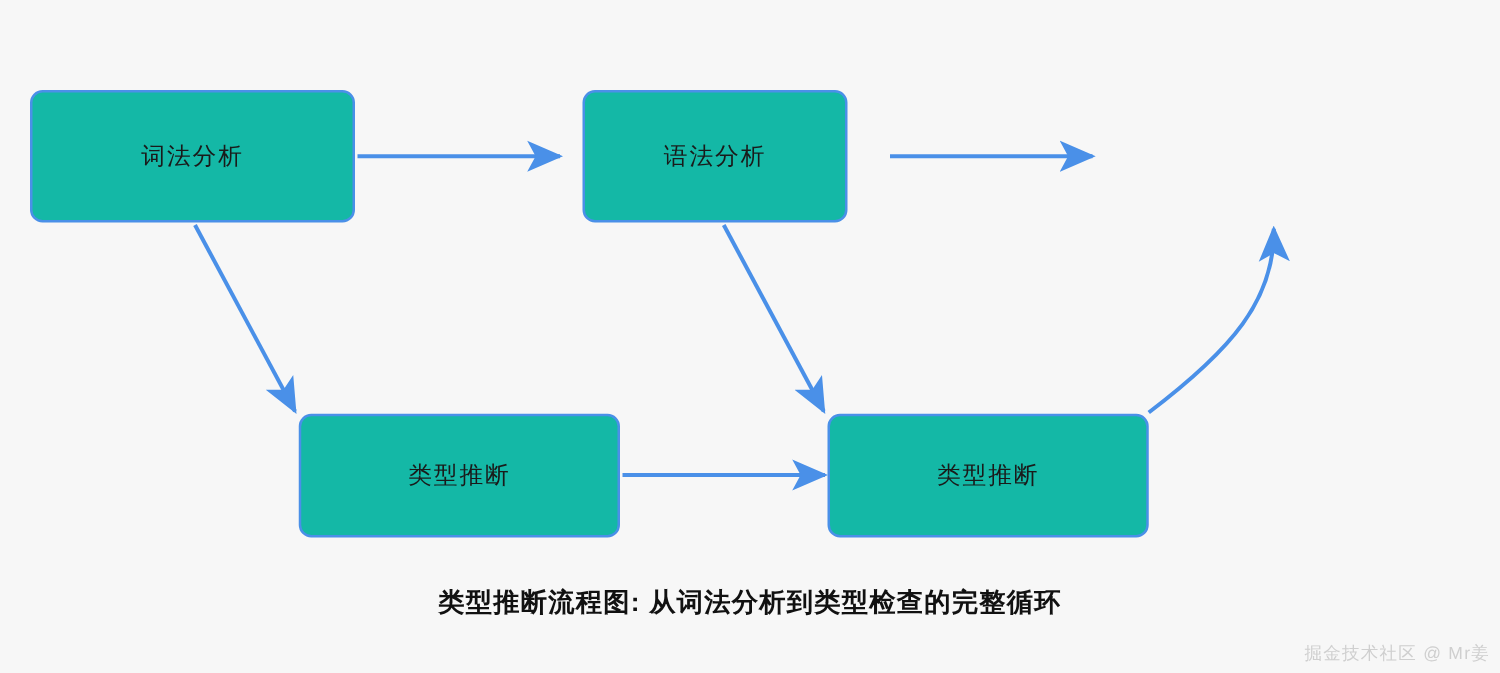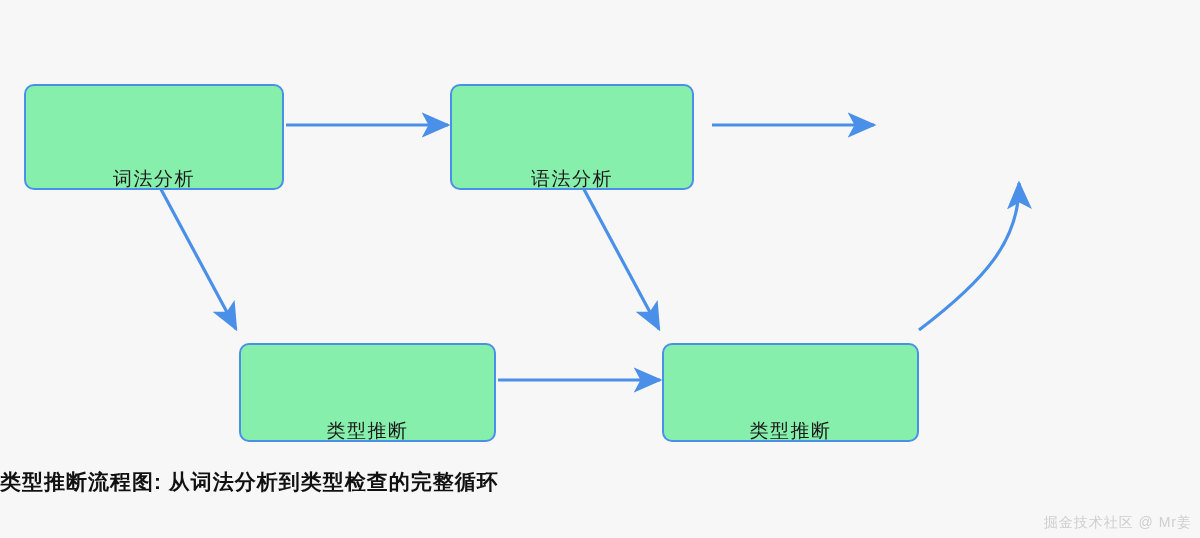--- a/index.html
+++ b/index.html
@@ -29,13 +29,12 @@
   .node {
     position: absolute;
     box-sizing: border-box;
-    background: #86efac;
+    background: #14b8a6;
     border: 2px solid #4a90e8;
     border-radius: 10px;
     display: flex;
-    align-items: flex-end;
+    align-items: center;
     justify-content: center;
-    margin-top: 12px;
   }
   .node-label {
     font-size: 19px;

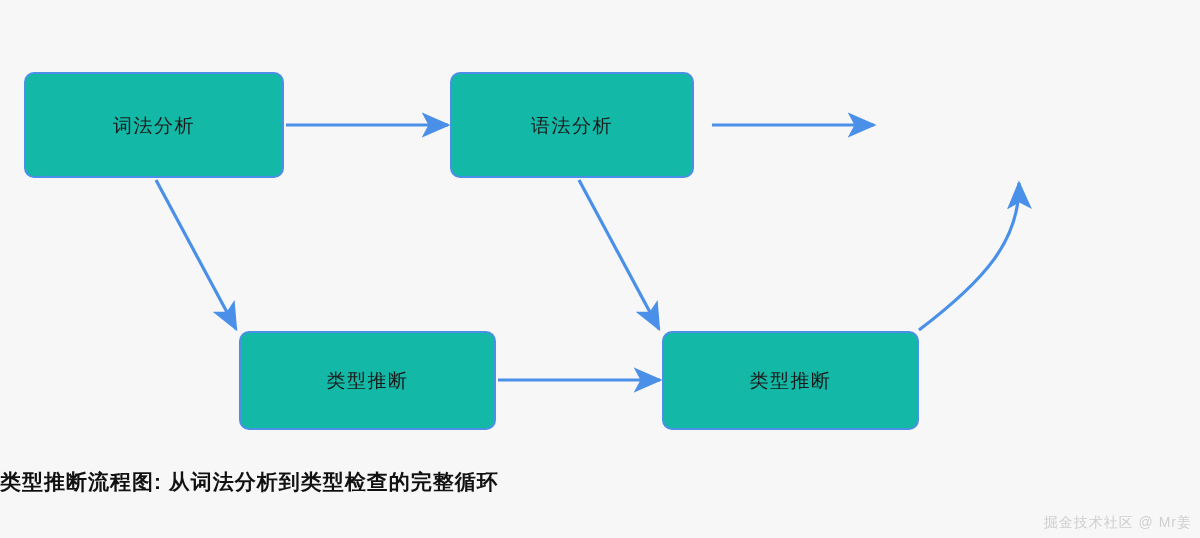--- a/index.html
+++ b/index.html
@@ -46,7 +46,7 @@
   }
   
   #node-lexical   { left: 24px;  top: 72px;  width: 260px; height: 106px; }
-  #node-syntax    { left: 450px; top: 72px;  width: 244px; height: 106px; }
+  #node-syntax    { left: 466px; top: 72px;  width: 212px; height: 106px; }
   #node-typecheck { left: 876px; top: 72px;  width: 257px; height: 106px; }
   #node-context   { left: 239px; top: 331px; width: 257px; height: 99px;  }
   #node-inference { left: 662px; top: 331px; width: 257px; height: 99px;  }

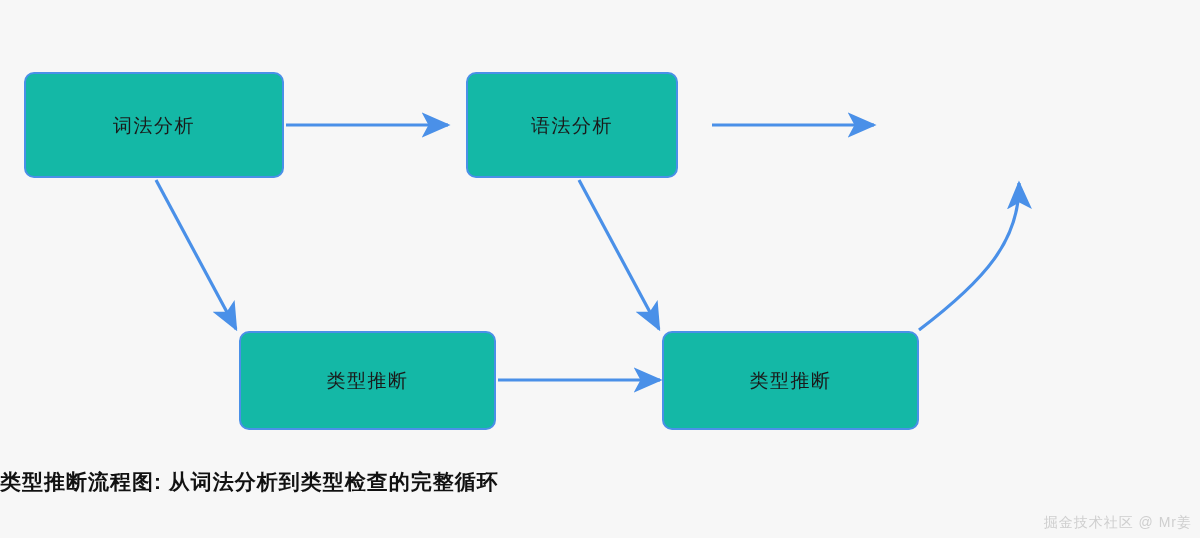--- a/index.html
+++ b/index.html
@@ -56,7 +56,7 @@
     left: 0;
     top: 468px;
     width: 1200px;
-    text-align: left;
+    text-align: center;
     font-size: 21px;
     color: #111111;
     font-weight: 700;

